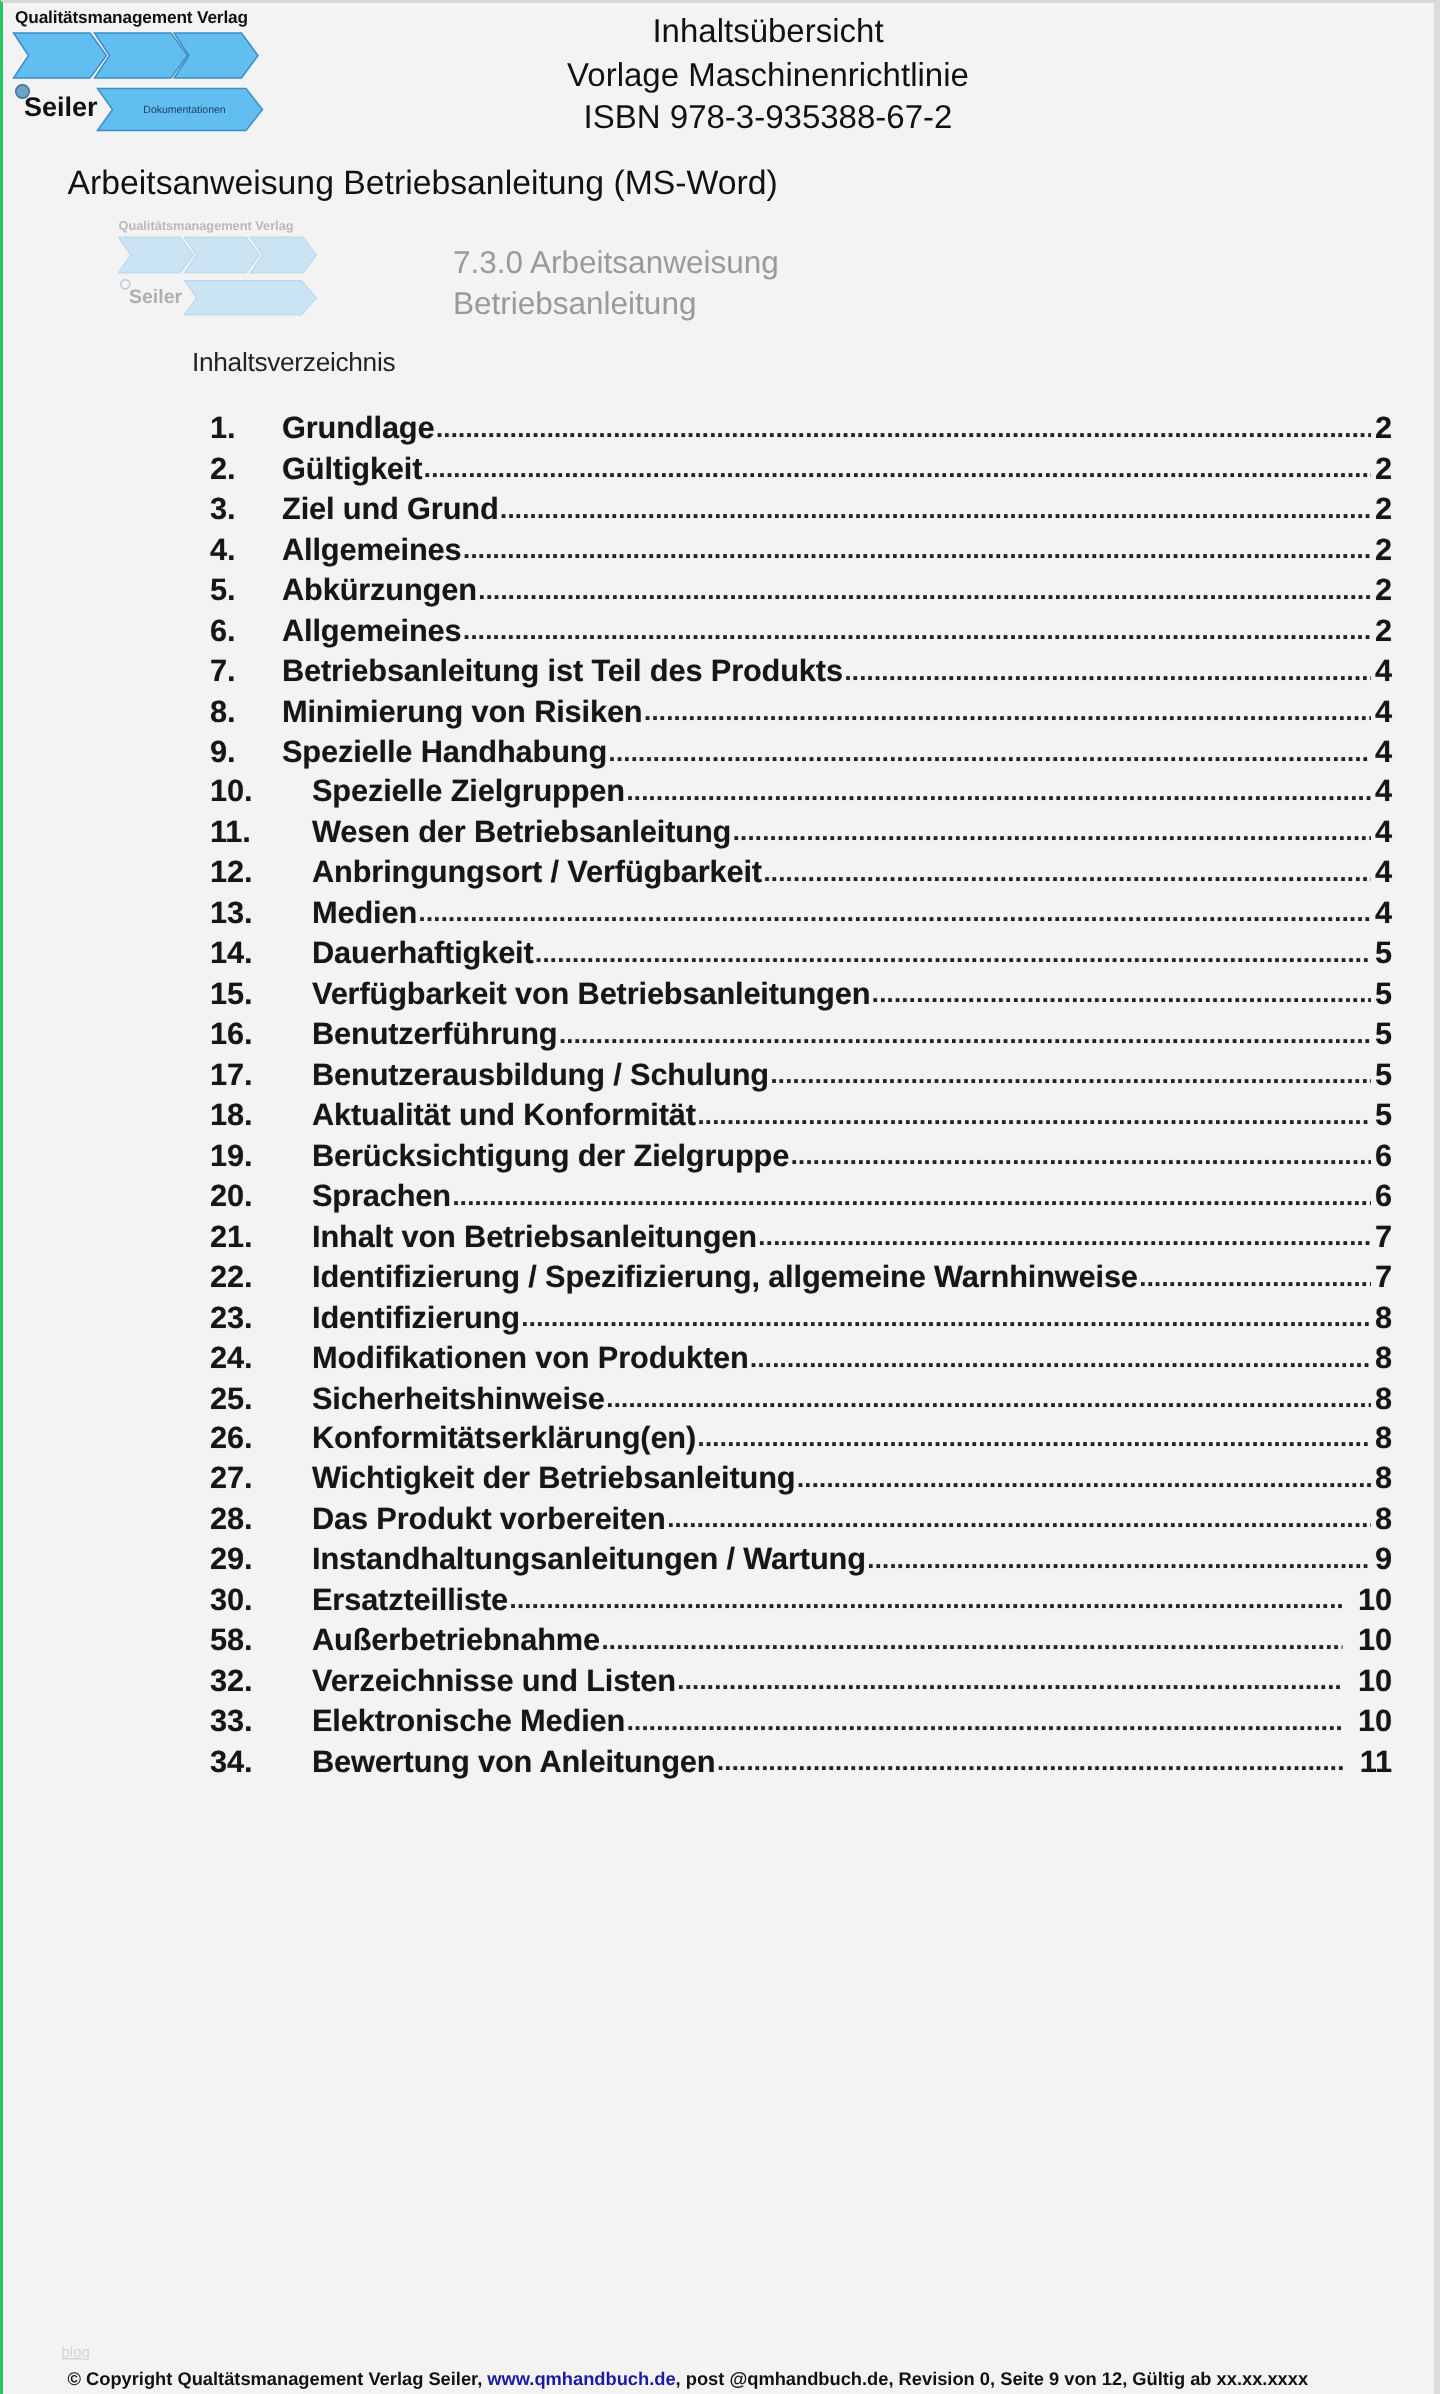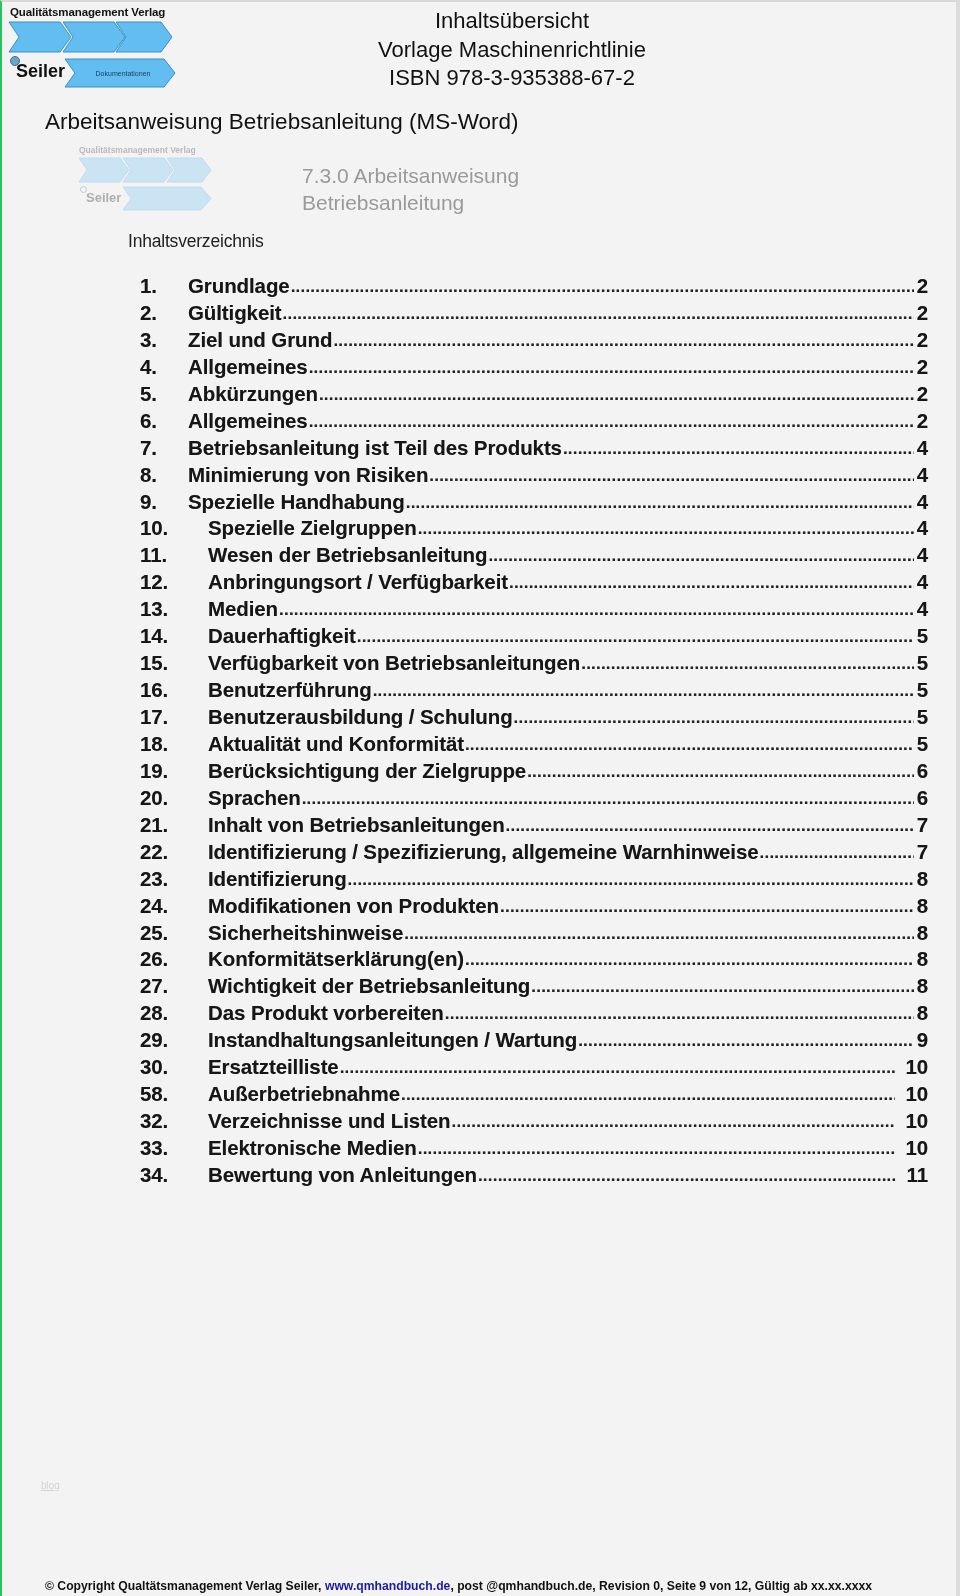--- a/index.html
+++ b/index.html
@@ -209,7 +209,7 @@
     .watermark {
       position: absolute;
       left: 39px;
-      top: 1478px;
+      top: 1561px;
       font-size: 10px;
       color: #d4d4d4;
       text-decoration: underline;

